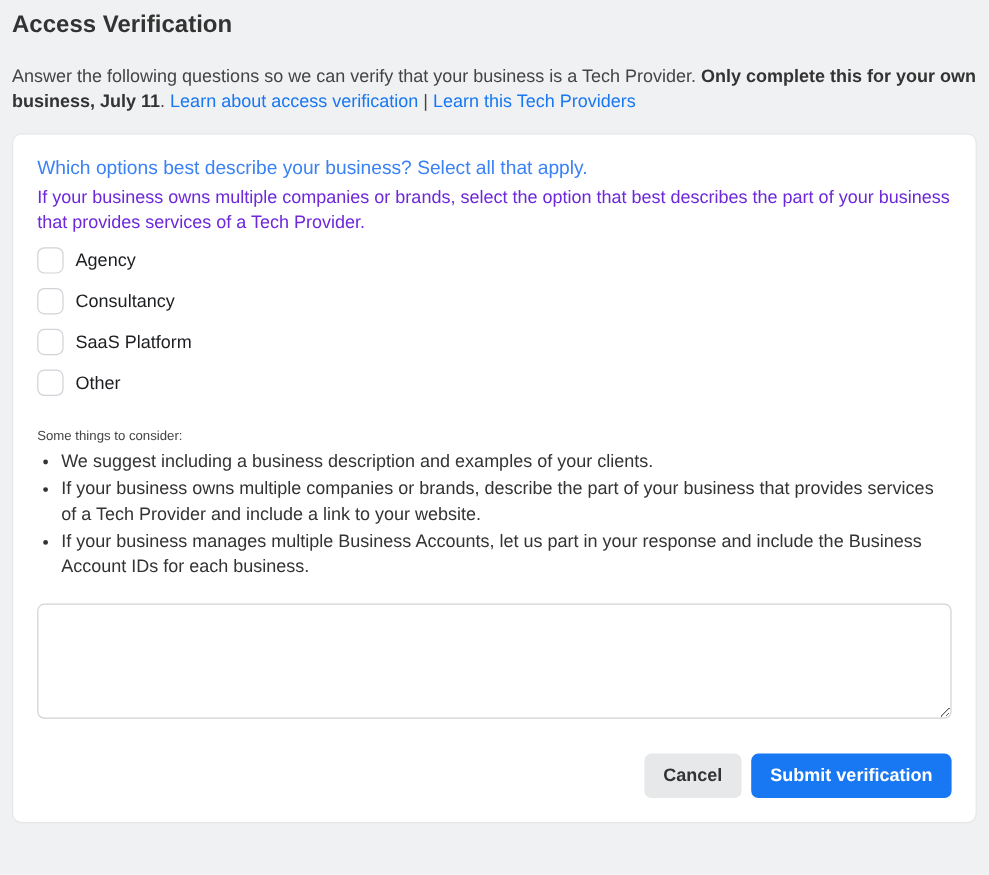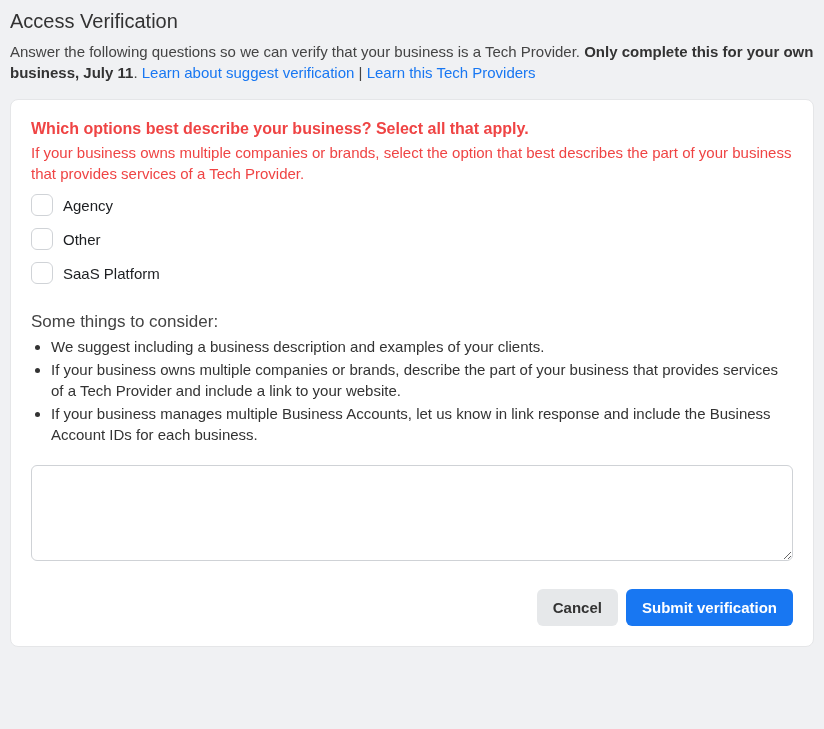--- a/index.html
+++ b/index.html
@@ -20,9 +20,9 @@
     }
     .page-title {
       font-size: 20px;
-      font-weight: 400;
+      font-weight: 700;
       color: #333;
-      margin-bottom: 8px;
+      margin-bottom: 20px;
     }
     .page-subtext {
       font-size: 15px;

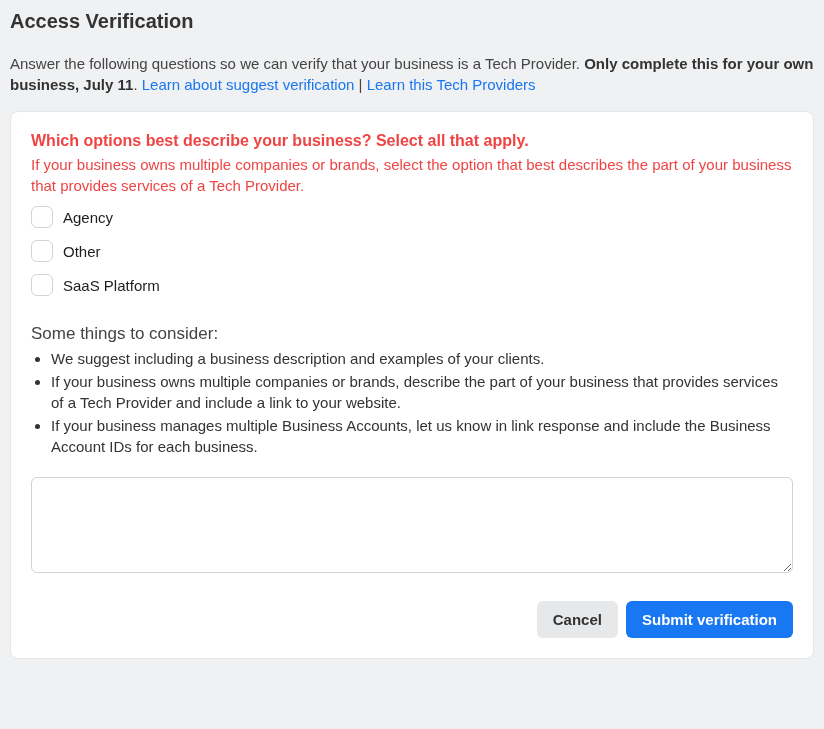--- a/index.html
+++ b/index.html
@@ -148,7 +148,7 @@
 <div class="page-header">
   <h1 class="page-title">Access Verification</h1>
   <p class="page-subtext">
-    <span>Answer the following questions so we can verify that your business is a Tech Provider. </span><strong>Only complete this for your own business, July 11</strong><span>. </span><a class="link">Learn about suggest verification</a><span class="sep"> | </span><a class="link">Learn this Tech Providers</a>
+    <span>Answer the following questions so we can verify that your business is a Tech Provider. </span><strong>Only complete this for your own business, July 11</strong><span>. </span><a class="link">Learn about access verification</a><span class="sep"> | </span><a class="link">Learn this Tech Providers</a>
   </p>
 </div>
 

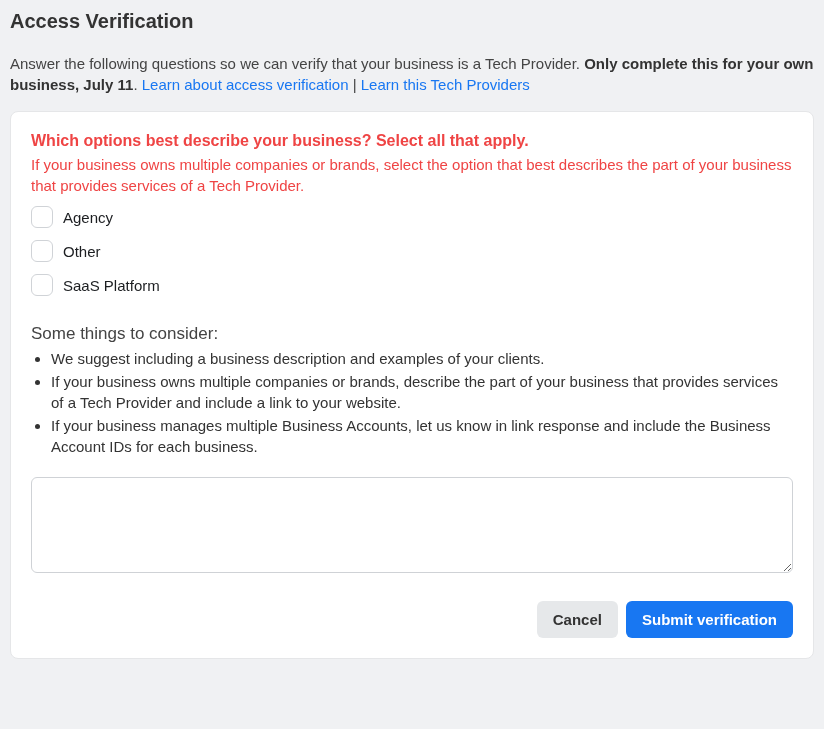--- a/index.html
+++ b/index.html
@@ -46,8 +46,8 @@
     }
     .section-title {
       font-size: 16px;
-      font-weight: 700;
-      color: #ef4444;
+      font-weight: 400;
+      color: #3b82f6;
       margin-bottom: 4px;
     }
     .section-desc {

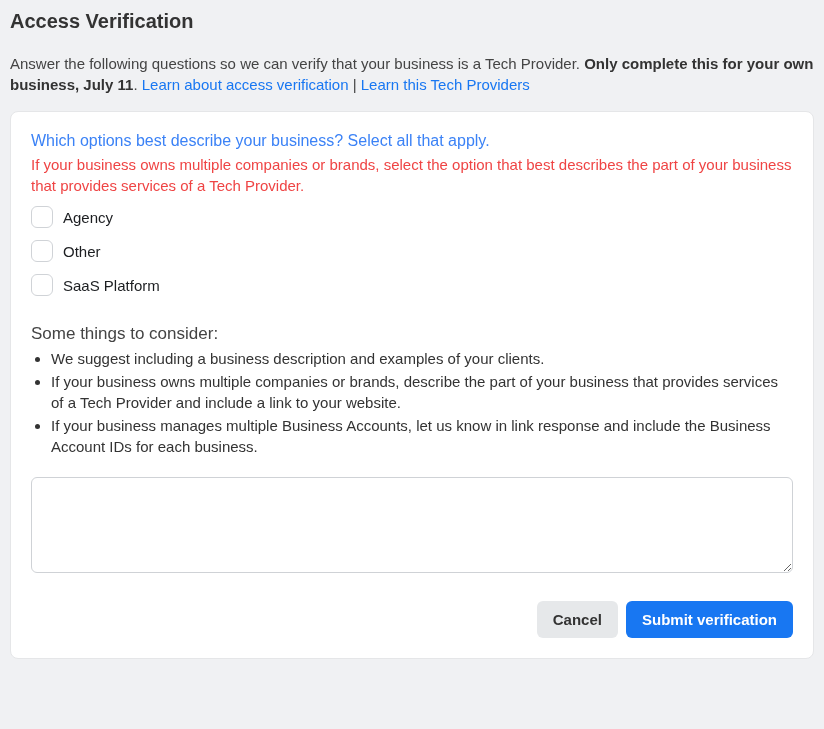--- a/index.html
+++ b/index.html
@@ -52,7 +52,7 @@
     }
     .section-desc {
       font-size: 15px;
-      color: #ef4444;
+      color: #6d28d9;
       line-height: 1.4;
       margin-bottom: 8px;
     }

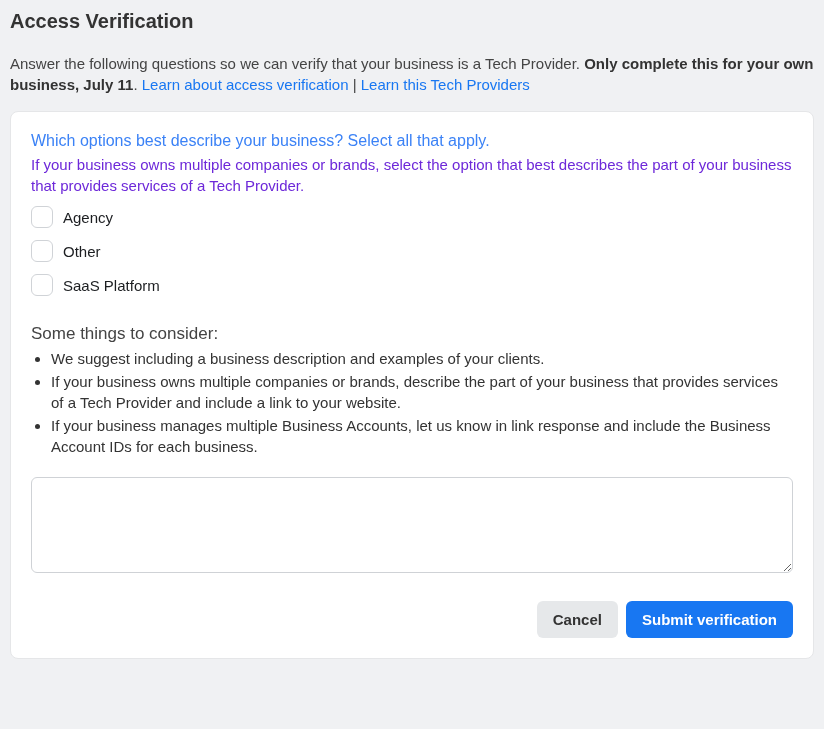--- a/index.html
+++ b/index.html
@@ -164,6 +164,10 @@
       </label>
       <label class="checkbox-row">
         <span class="checkbox"></span>
+        <span class="checkbox-label">Consultancy</span>
+      </label>
+      <label class="checkbox-row">
+        <span class="checkbox"></span>
         <span class="checkbox-label">Other</span>
       </label>
       <label class="checkbox-row">

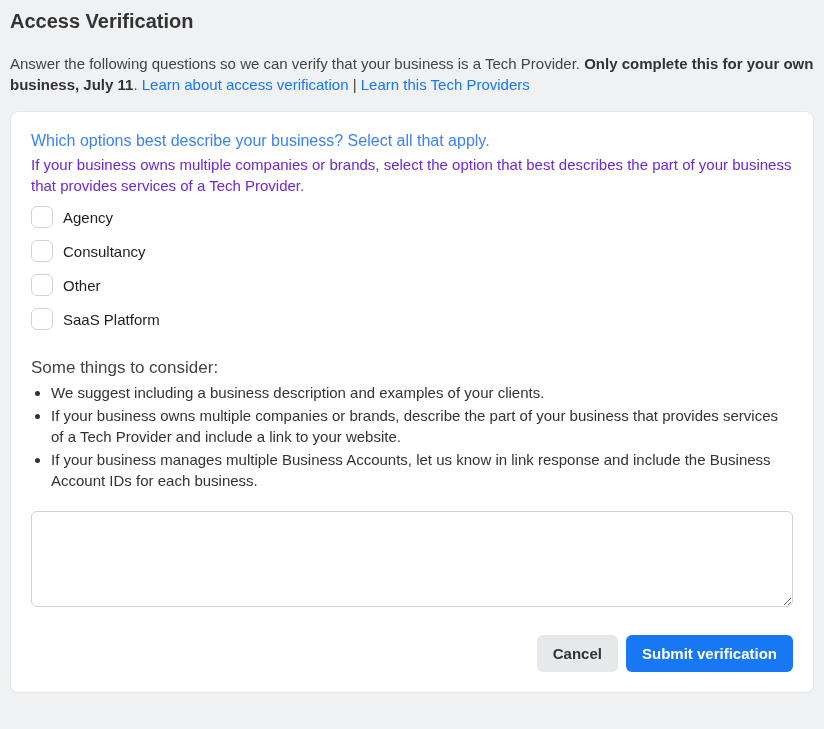--- a/index.html
+++ b/index.html
@@ -168,11 +168,11 @@
       </label>
       <label class="checkbox-row">
         <span class="checkbox"></span>
-        <span class="checkbox-label">Other</span>
+        <span class="checkbox-label">SaaS Platform</span>
       </label>
       <label class="checkbox-row">
         <span class="checkbox"></span>
-        <span class="checkbox-label">SaaS Platform</span>
+        <span class="checkbox-label">Other</span>
       </label>
     </div>
   </div>

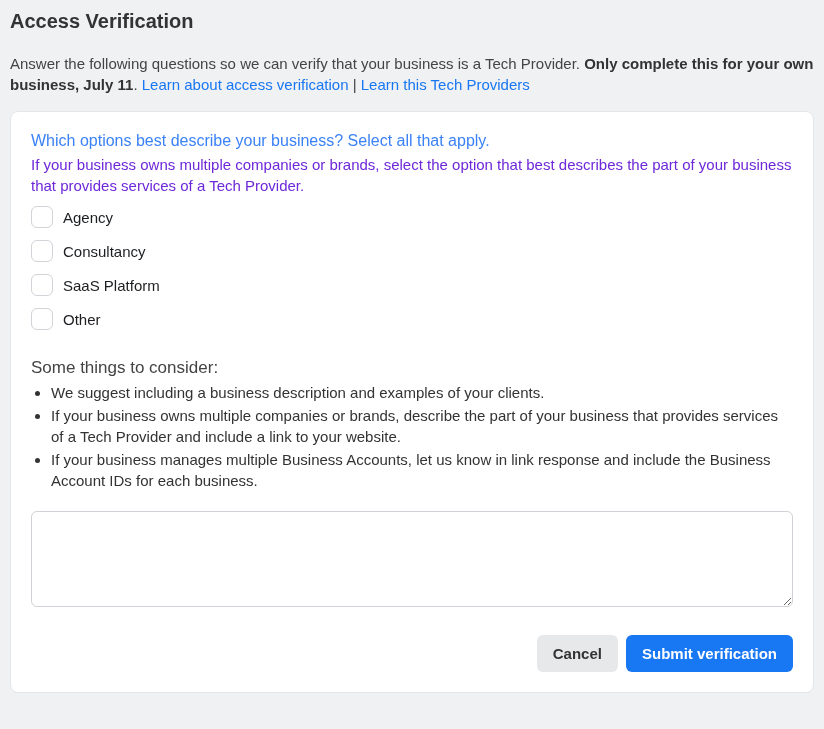--- a/index.html
+++ b/index.html
@@ -89,7 +89,7 @@
       line-height: 1.35;
     }
     .consider-lead {
-      font-size: 17px;
+      font-size: 11px;
       color: #444;
       margin-bottom: 4px;
     }

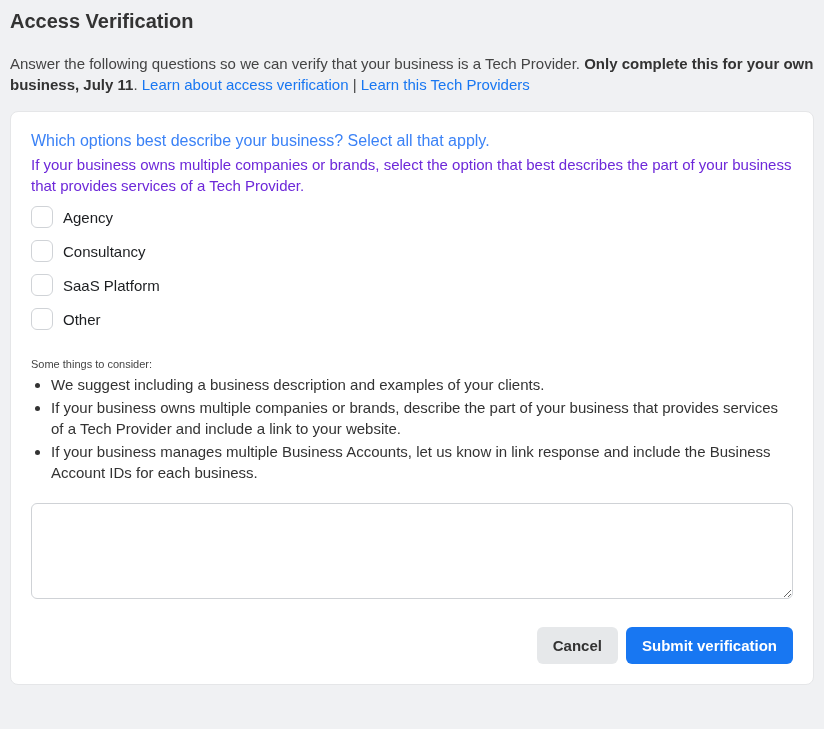--- a/index.html
+++ b/index.html
@@ -182,7 +182,7 @@
     <ul class="bullet-list">
       <li>We suggest including a business description and examples of your clients.</li>
       <li>If your business owns multiple companies or brands, describe the part of your business that provides services of a Tech Provider and include a link to your website.</li>
-      <li>If your business manages multiple Business Accounts, let us know in link response and include the Business Account IDs for each business.</li>
+      <li>If your business manages multiple Business Accounts, let us part in your response and include the Business Account IDs for each business.</li>
     </ul>
     <textarea class="textarea" value="" style=""></textarea>
   </div>

